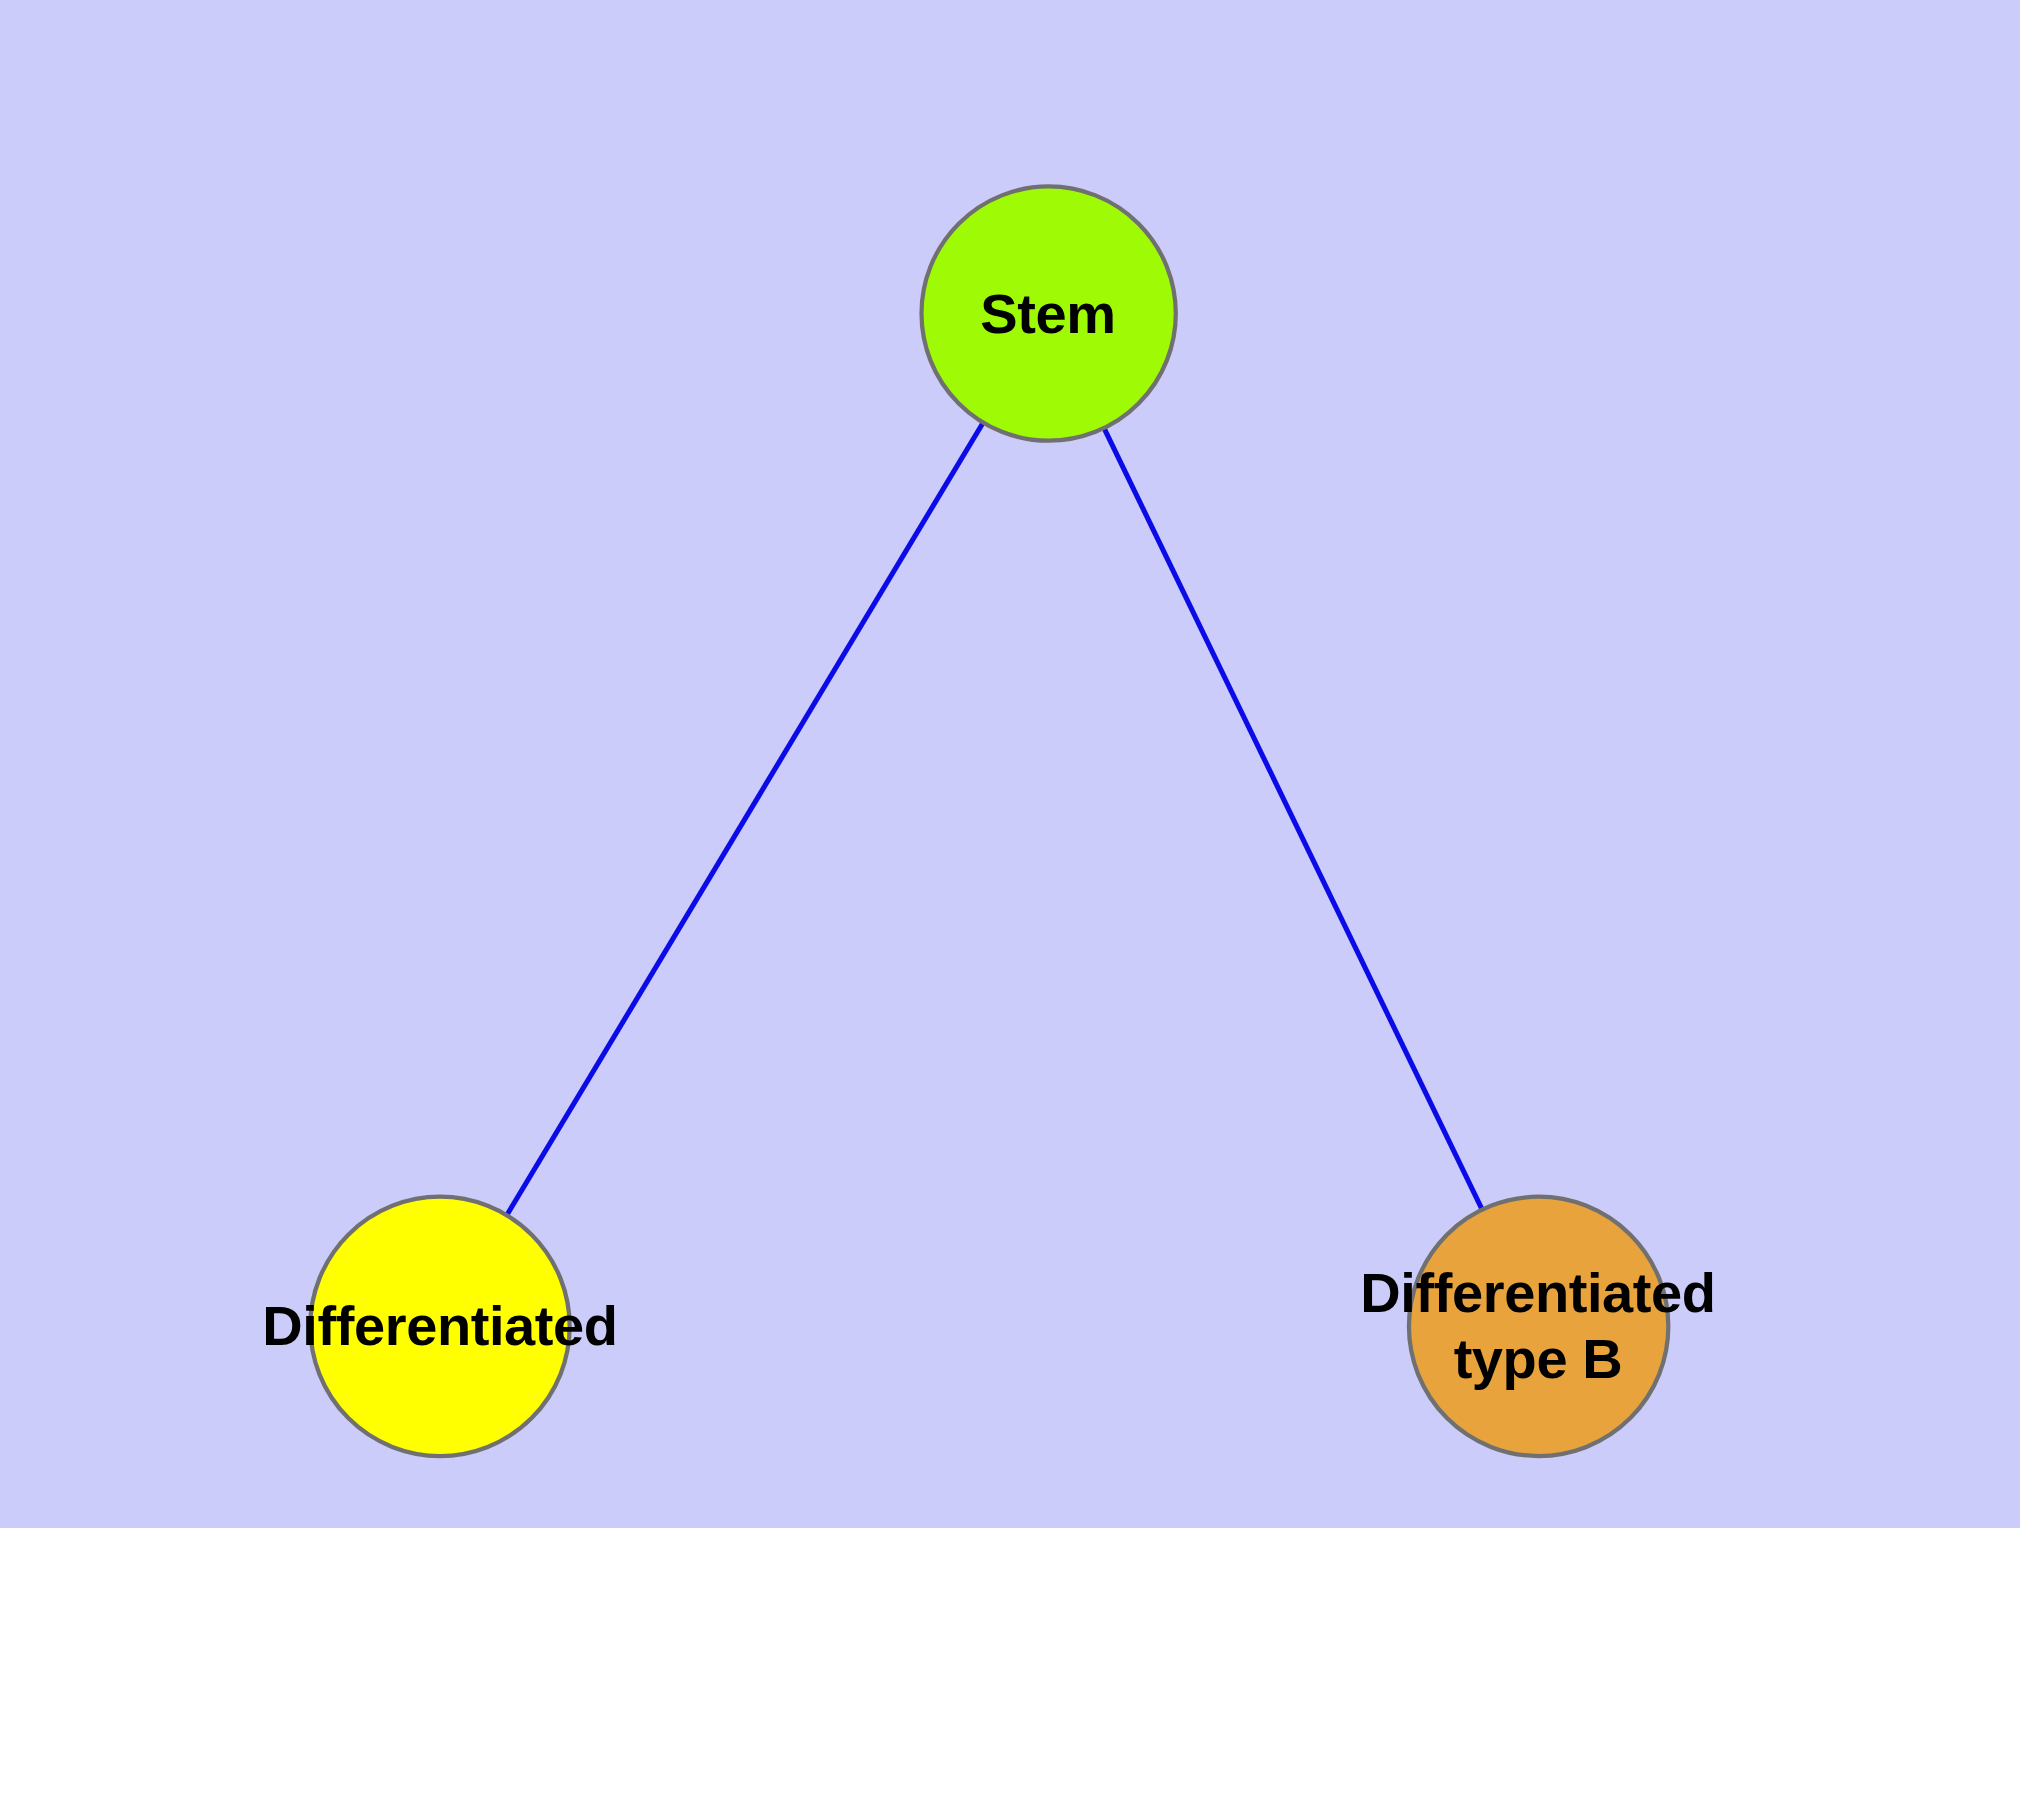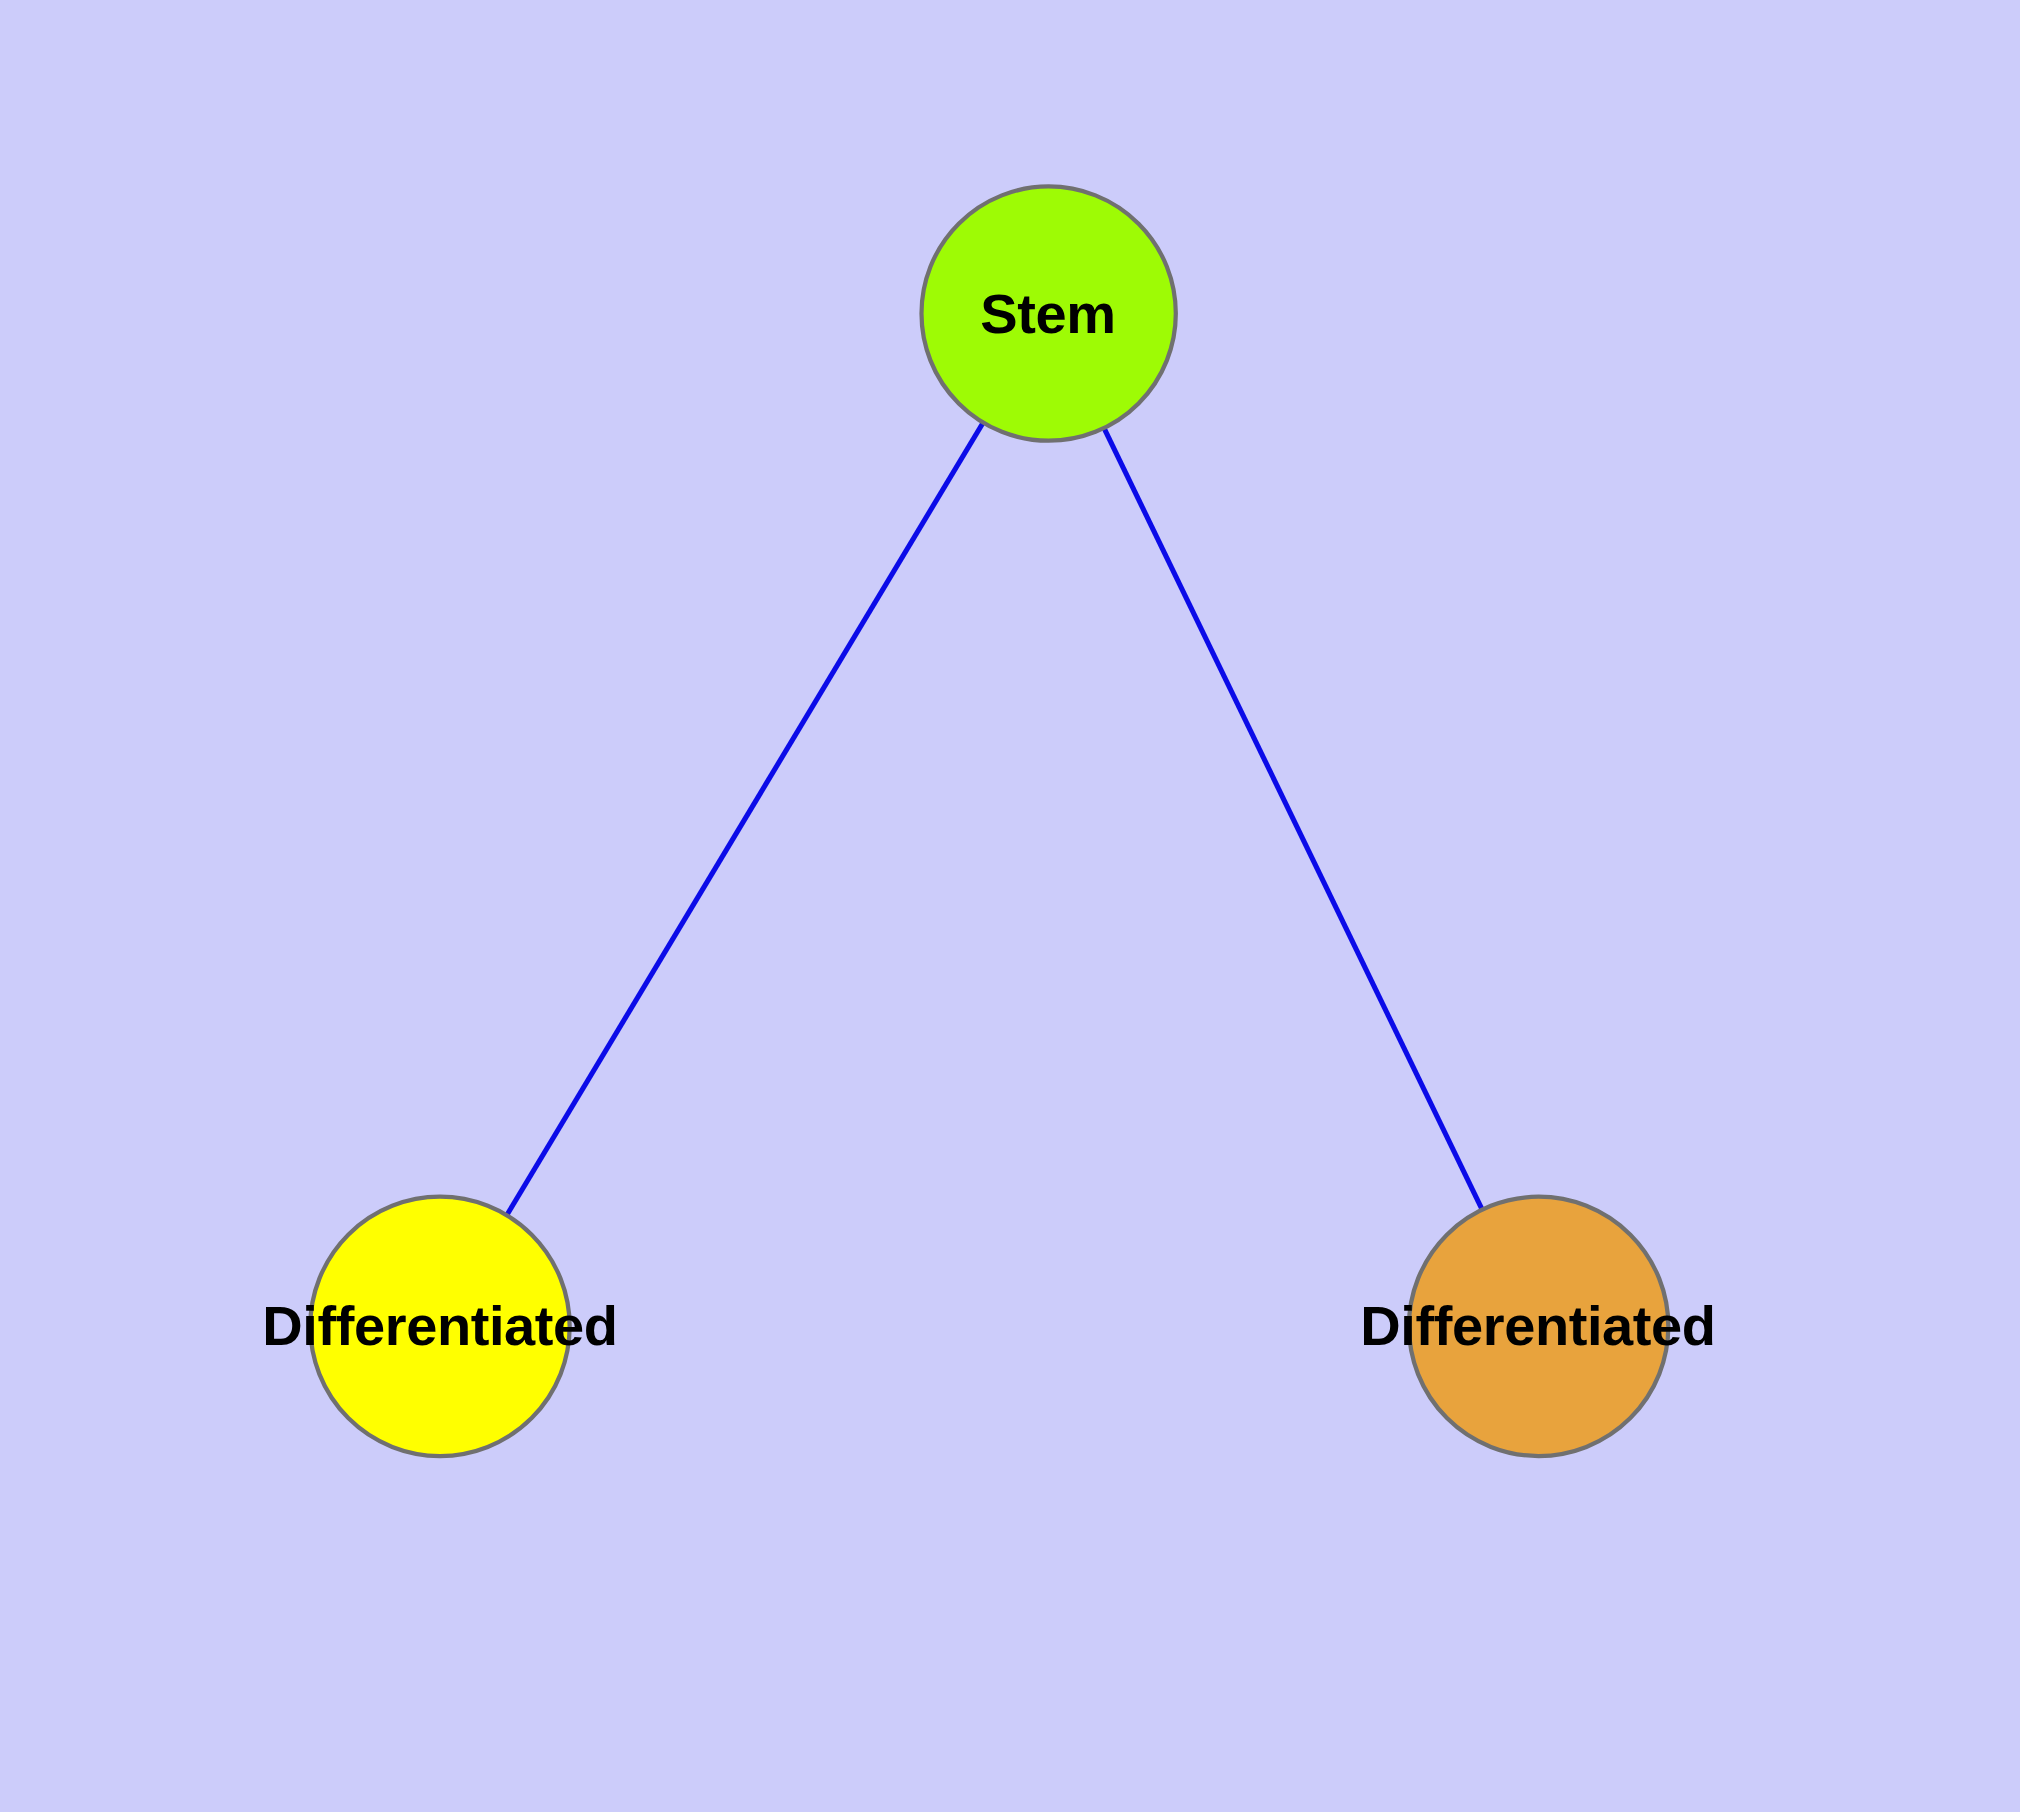--- a/index.html
+++ b/index.html
@@ -50,7 +50,7 @@
 </head>
 <body>
 
-<div id="canvas" style="width: 2021px; height: 1812px;">
+<div id="canvas" style="width: 2021px; height: 1528px;">
 
   <div id="bg-rect" style="background: rgb(204, 204, 250);"></div>
 

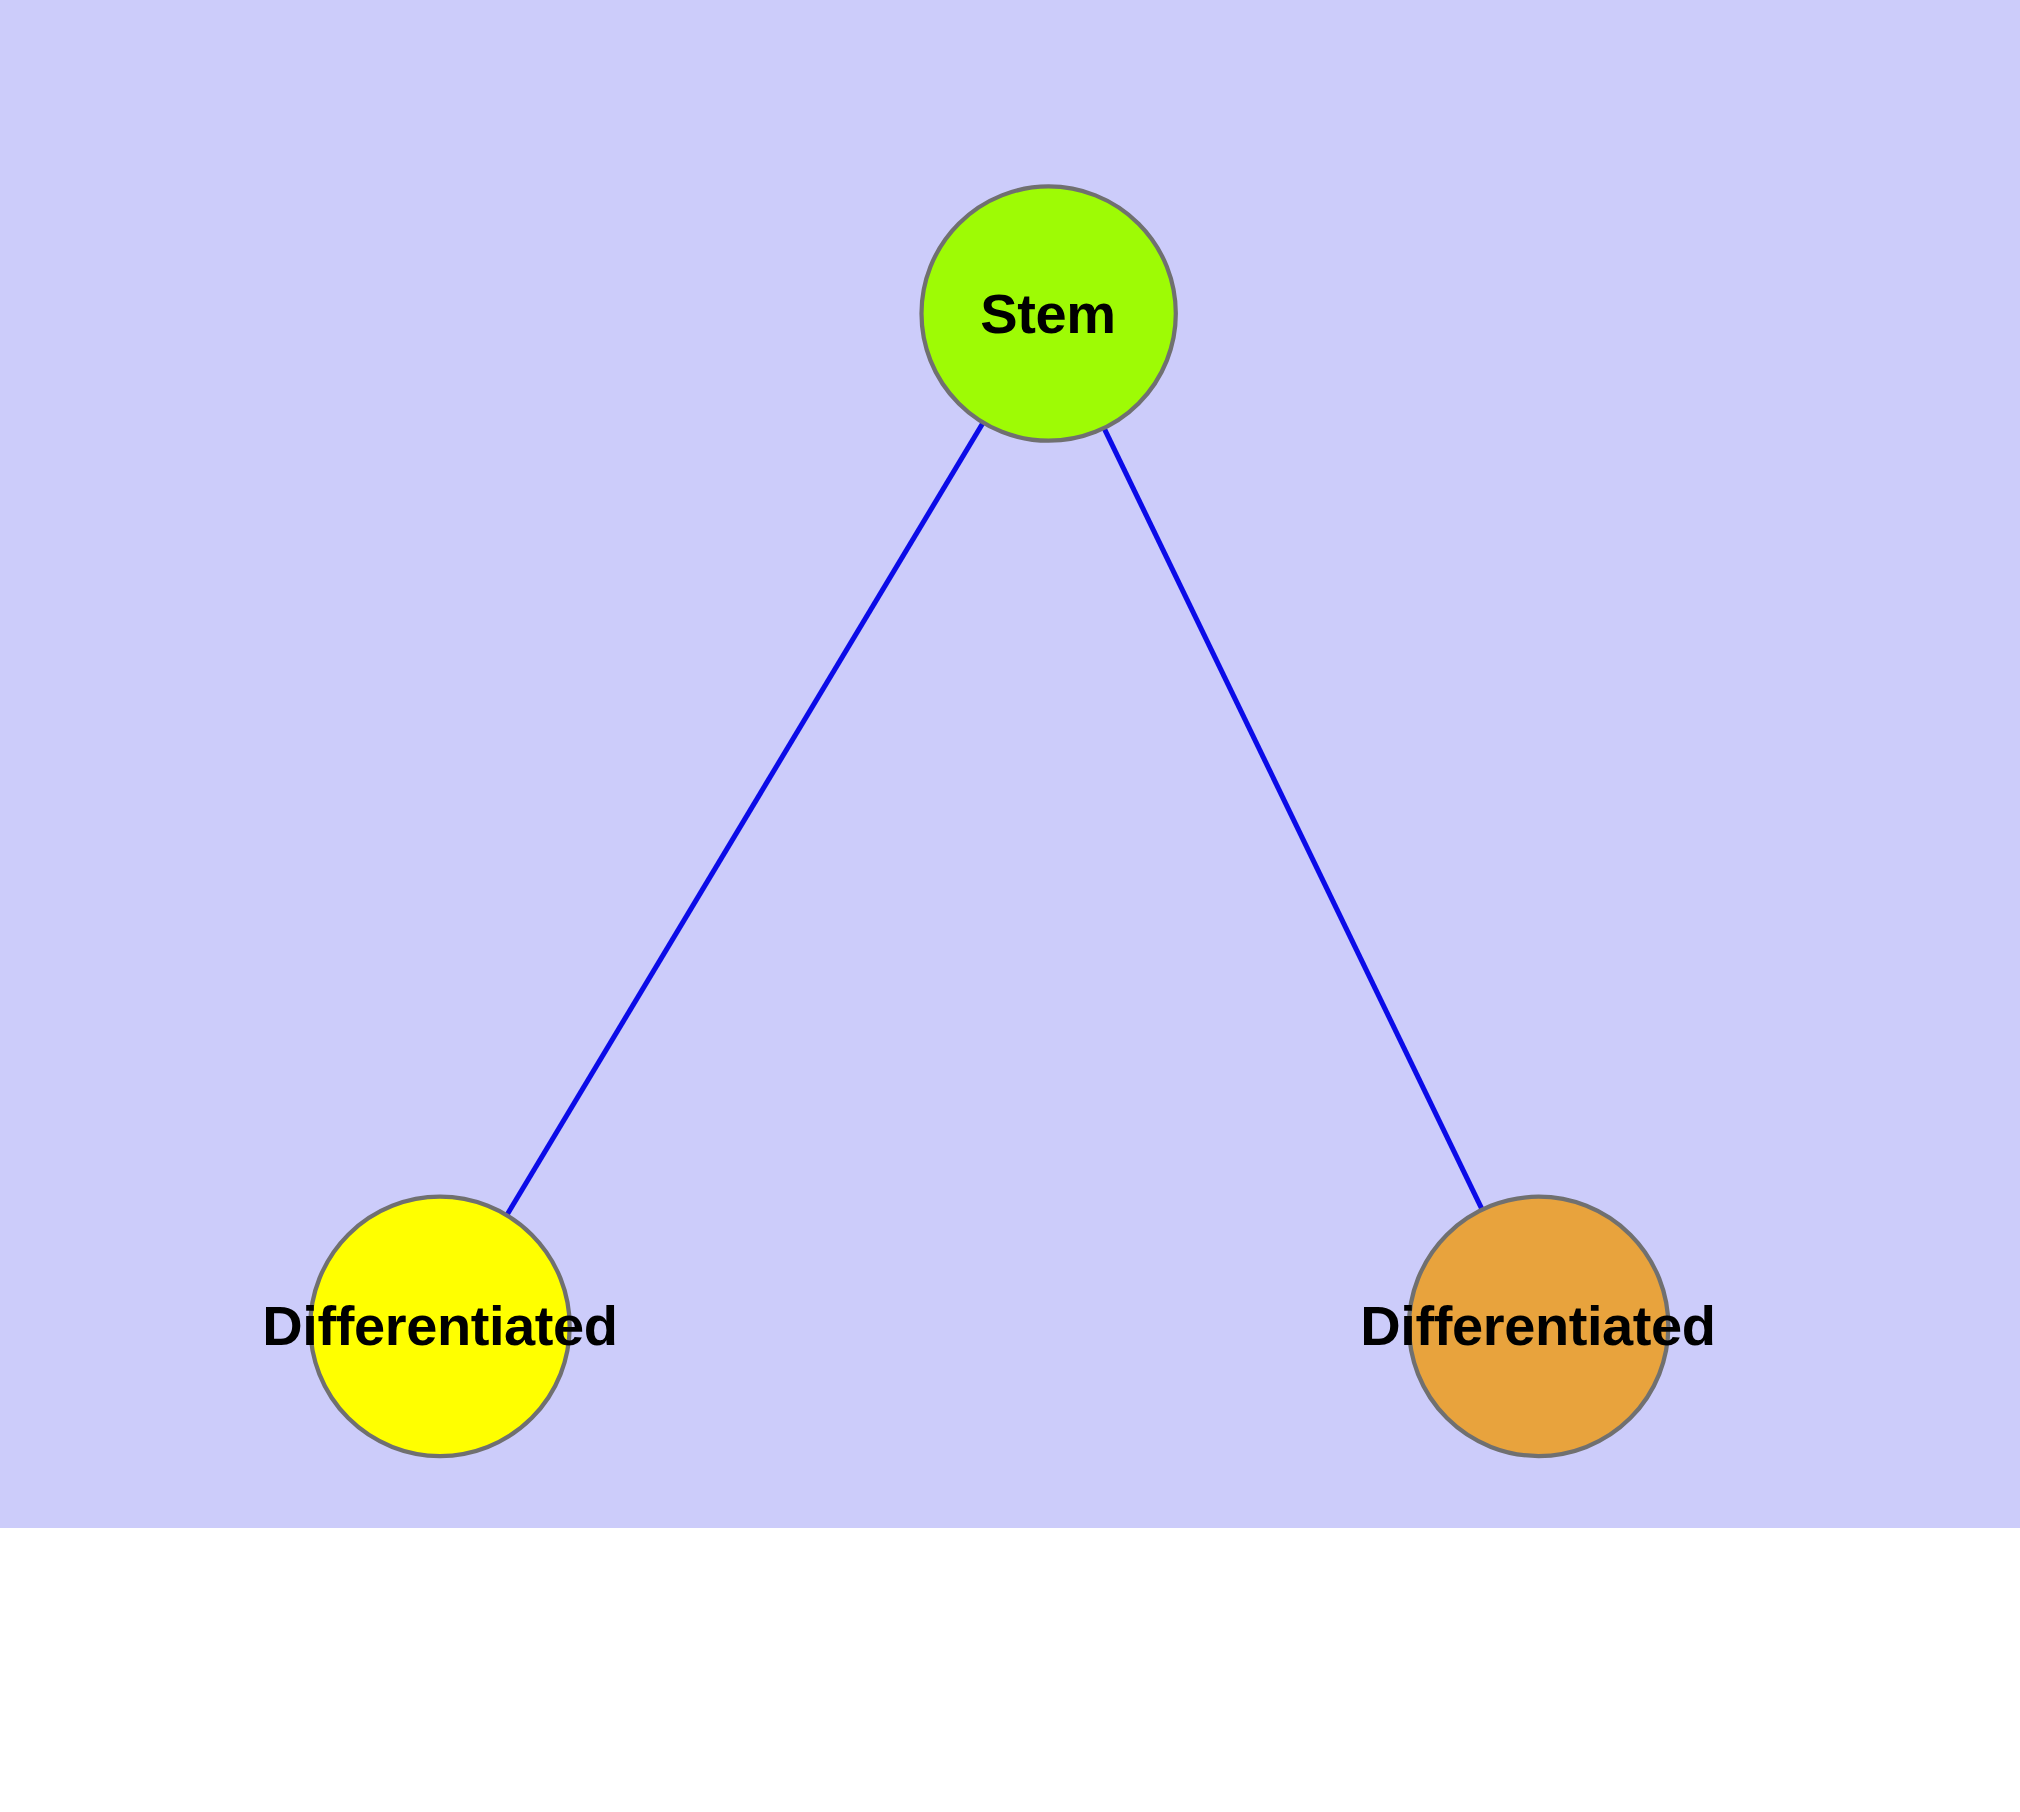--- a/index.html
+++ b/index.html
@@ -69,7 +69,7 @@
   <div id="labels-layer">
       <div class="node-label" style="left: 1048px; top: 314px; color: rgb(0, 0, 0); font-size: 56px; font-weight: bold;"><div>Stem</div></div>
       <div class="node-label" style="left: 440px; top: 1326px; color: rgb(0, 0, 0); font-size: 56px; font-weight: bold;"><div>Differentiated</div></div>
-      <div class="node-label" style="left: 1538px; top: 1326px; color: rgb(0, 0, 0); font-size: 56px; font-weight: bold;"><div>Differentiated</div></div>
+      <div class="node-label" style="left: 1538px; top: 1326px; color: rgb(0, 0, 0); font-size: 56px; font-weight: bold;"><div>Differentiated</div><div>type B</div></div>
     </div>
 
 </div>

